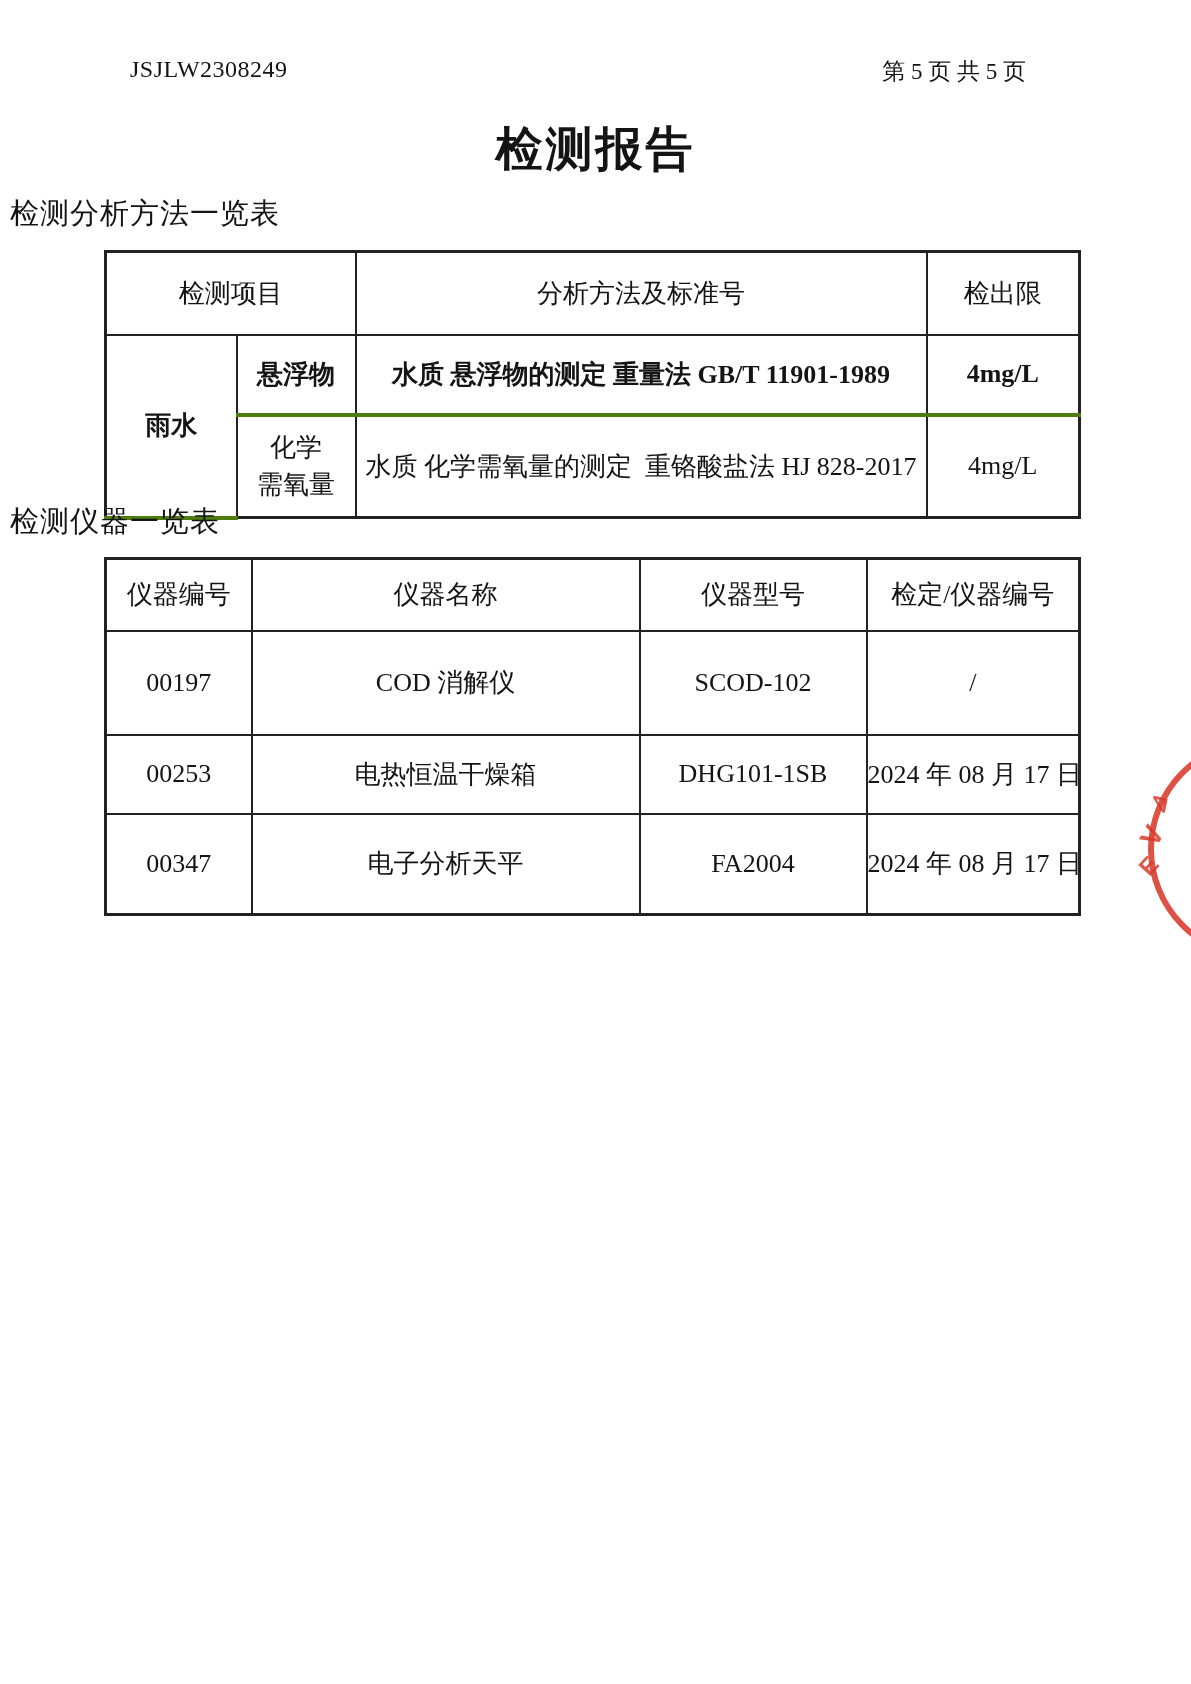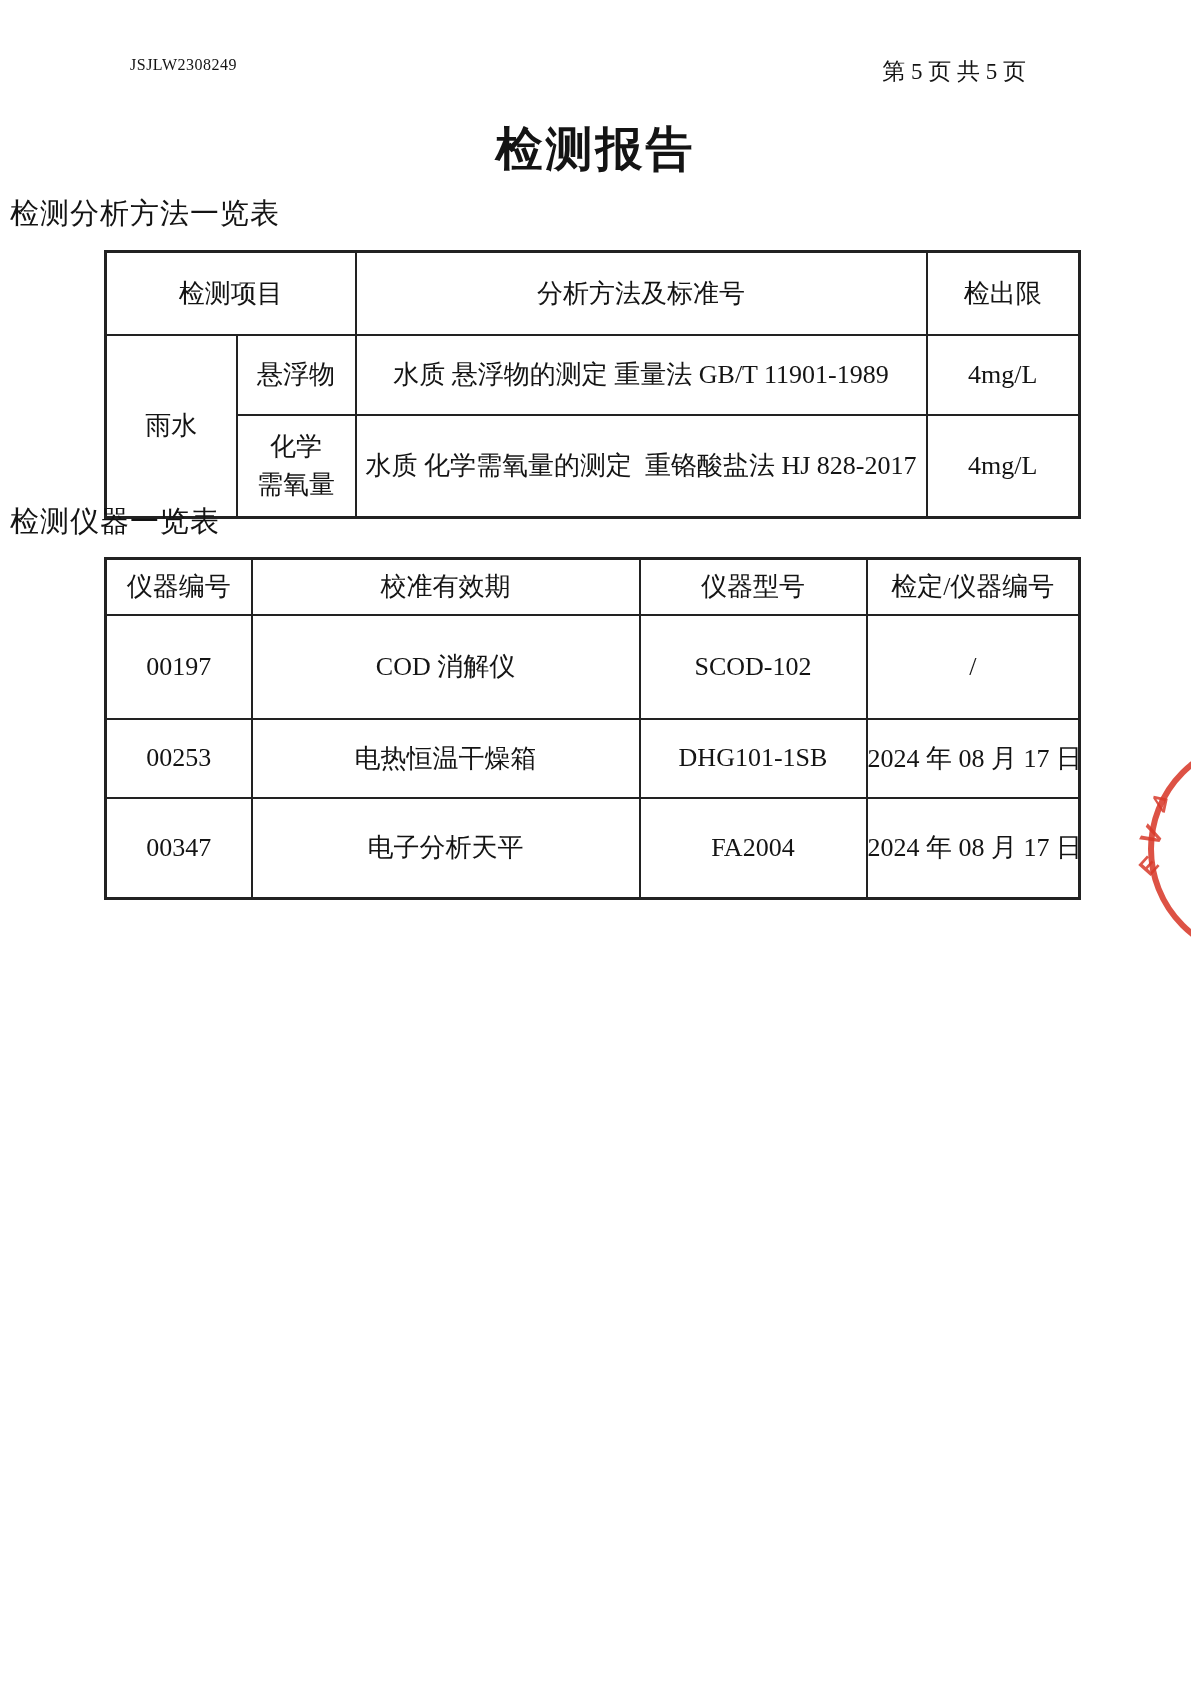--- a/index.html
+++ b/index.html
@@ -13,7 +13,7 @@
   }
   .hdr-left {
     position:absolute; left:130px; top:56px;
-    font-size:16px; letter-spacing:0.5px;
+    font-size:24px; letter-spacing:0.5px;
   }
   .hdr-right {
     position:absolute; right:165px; top:56px;

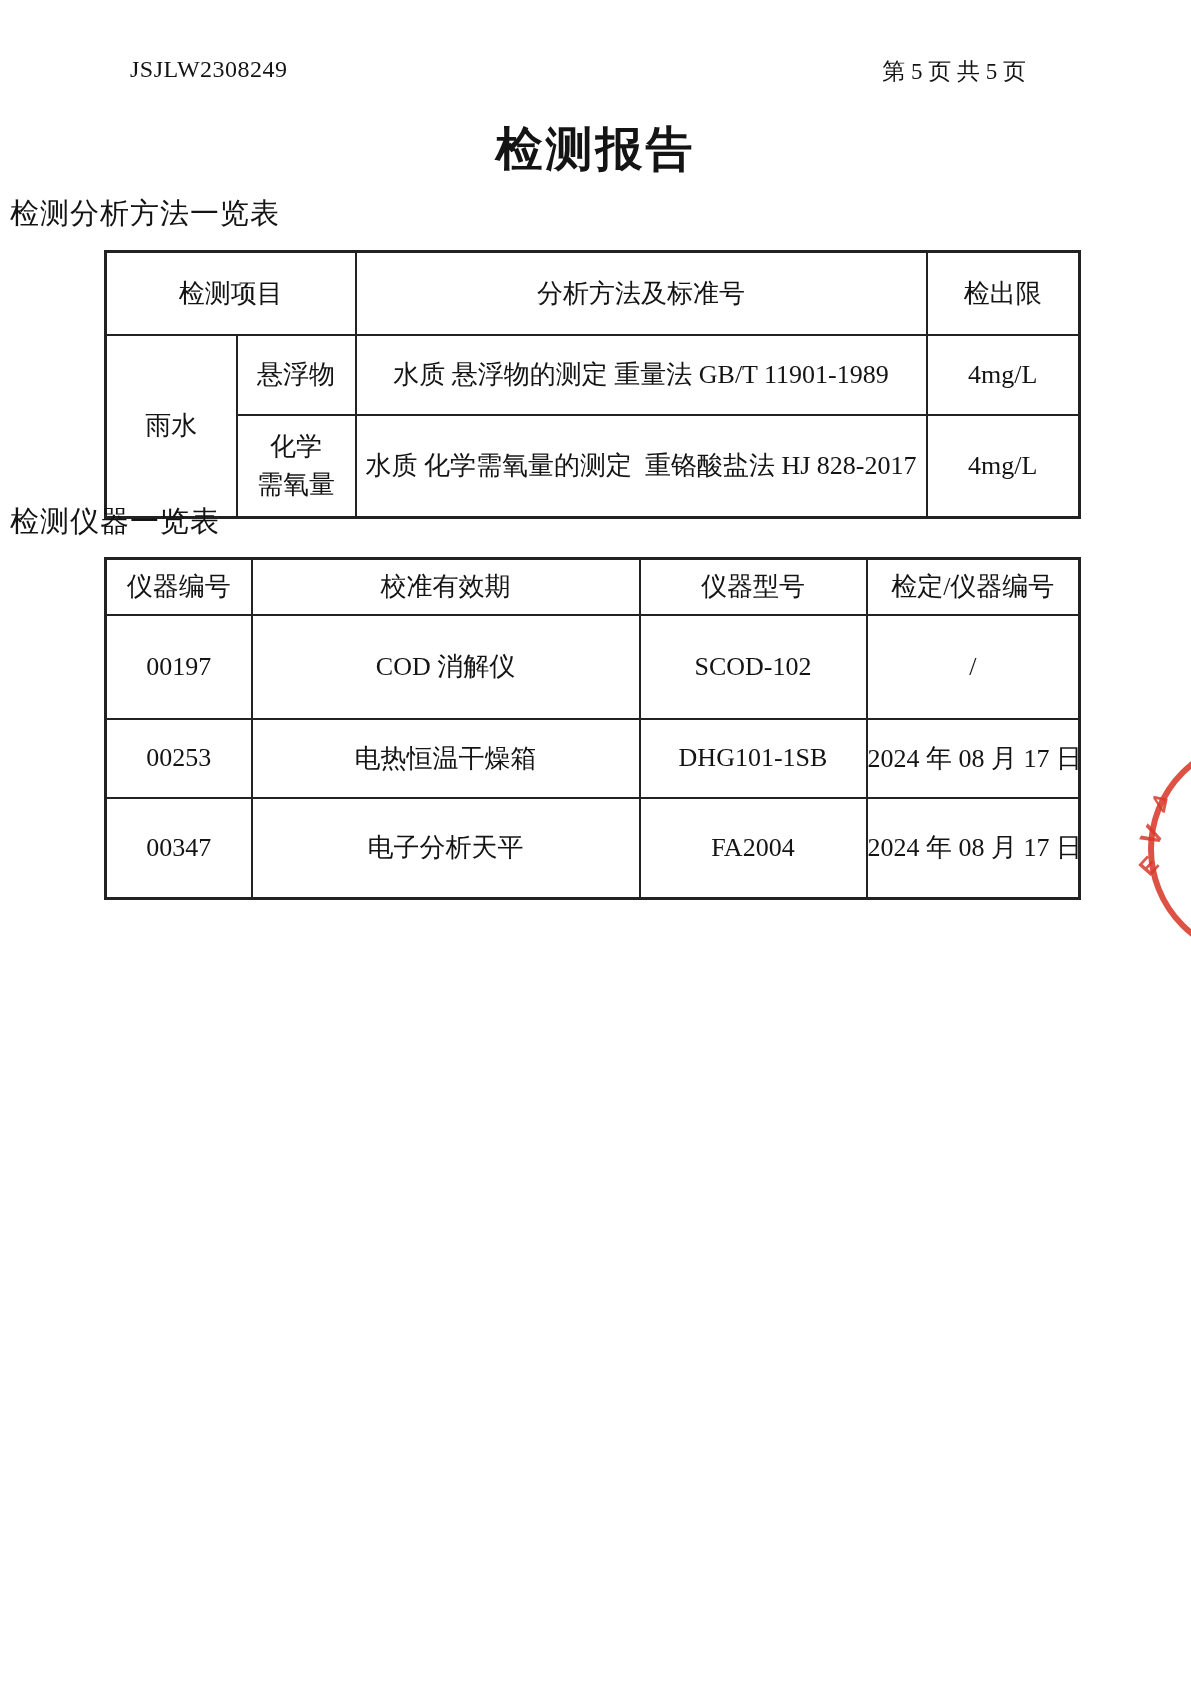--- a/index.html
+++ b/index.html
@@ -45,7 +45,7 @@
     padding:0;
     overflow:hidden;
   }
-  .t1 .row-divider td { border-bottom:1px solid #4d7c0f; }
+  .t1 .row-divider td { border-bottom:4px solid #4d7c0f;font-weight:bold; }
   td.method-cell { text-align:left; padding-left:12px; white-space:pre-wrap; }
   td.wrap-cell { white-space:pre-line; line-height:1.45; }
   td.nowrap { white-space:nowrap; }

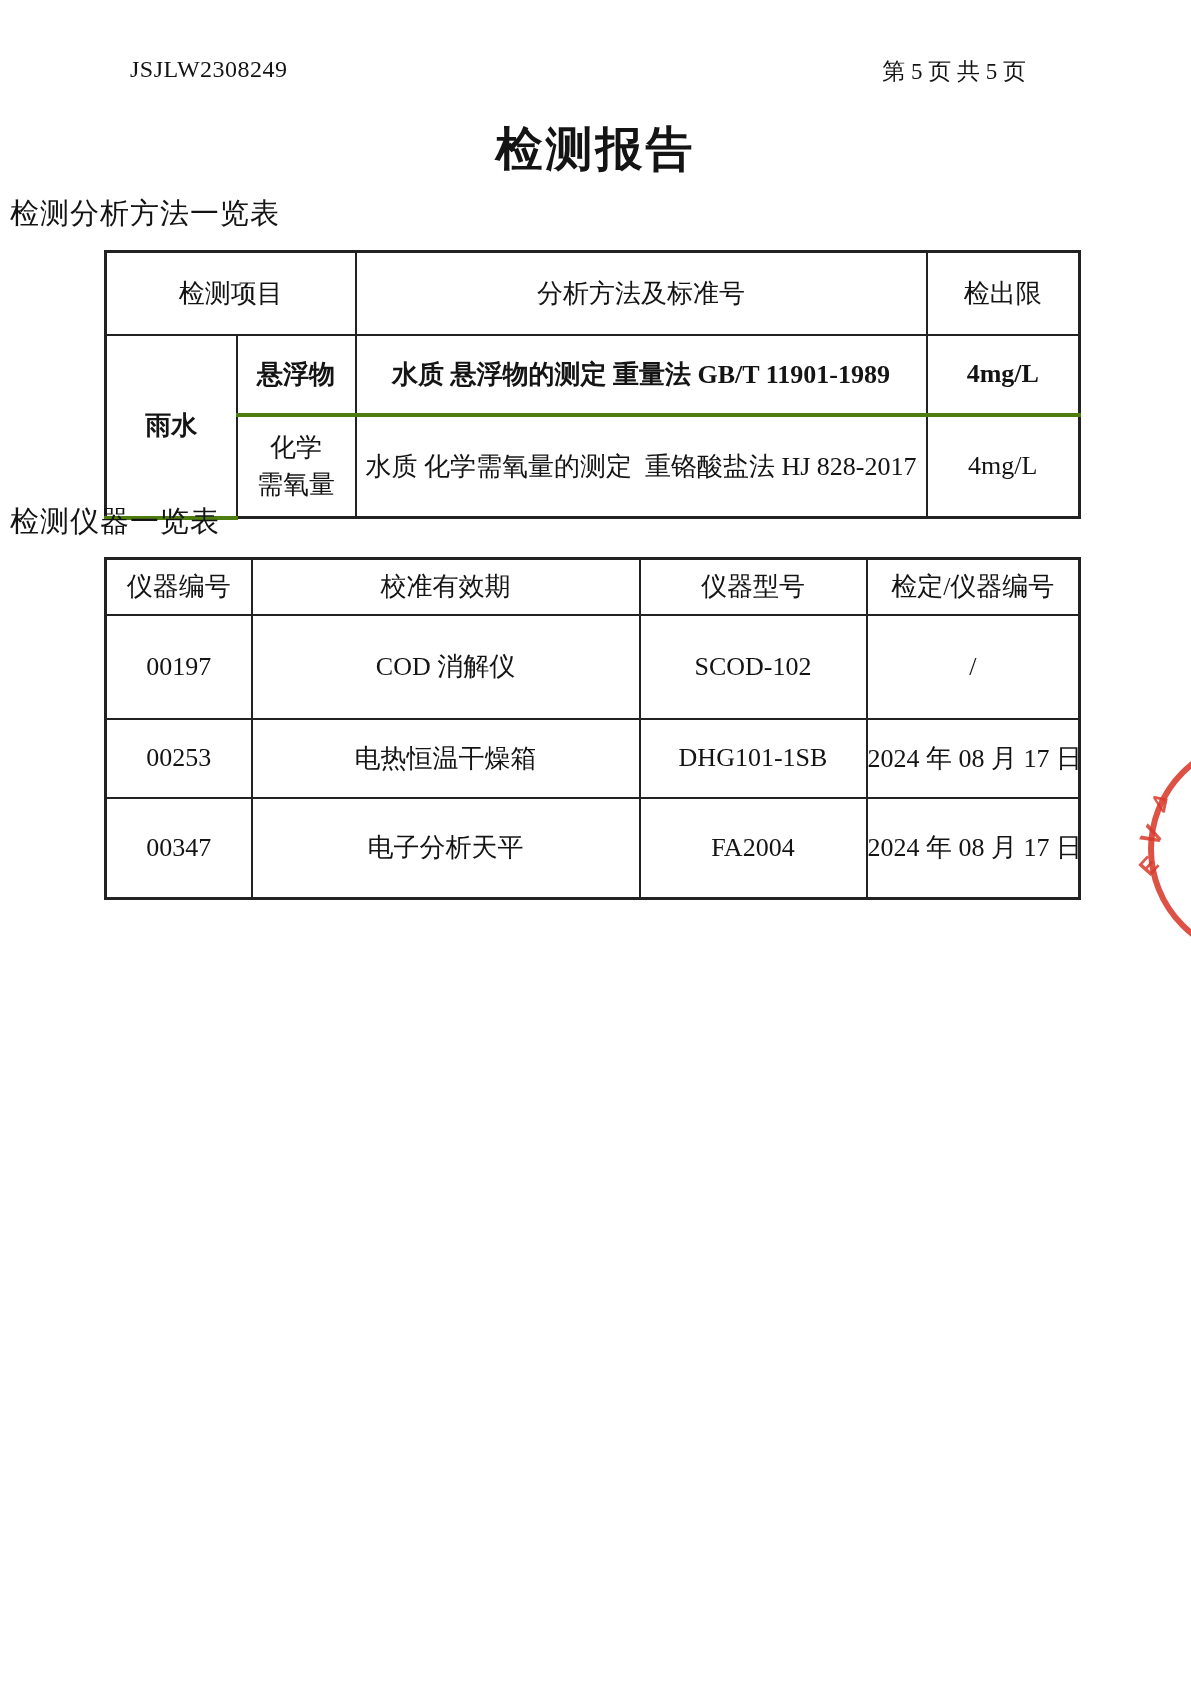--- a/index.html
+++ b/index.html
@@ -123,7 +123,7 @@
         <col style="width:213px">
     </colgroup>
     <tbody>
-        <tr style="height:56px">
+        <tr style="height:72px">
       <td>仪器编号</td>
       <td>校准有效期</td>
       <td>仪器型号</td>

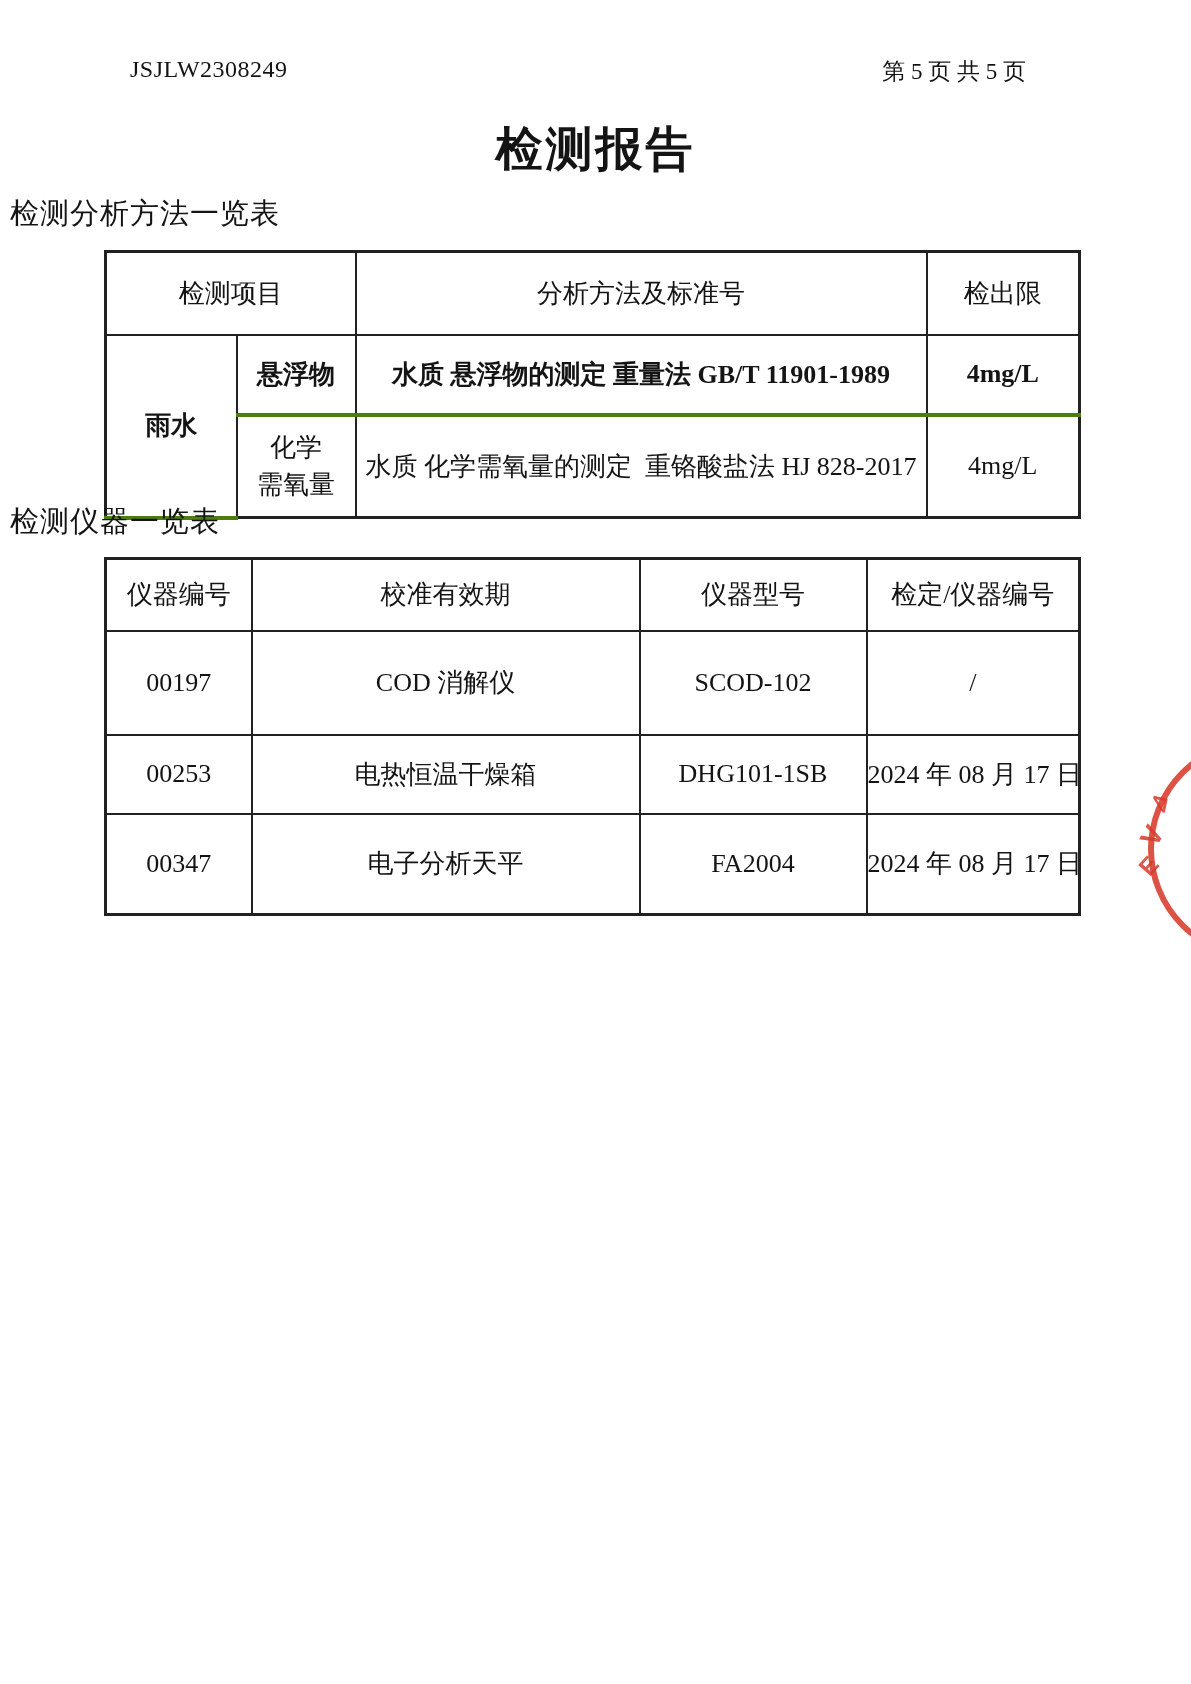--- a/index.html
+++ b/index.html
@@ -125,7 +125,7 @@
     <tbody>
         <tr style="height:72px">
       <td>仪器编号</td>
-      <td>校准有效期</td>
+      <td>仪器名称</td>
       <td>仪器型号</td>
       <td>检定/仪器编号</td>
     </tr>

